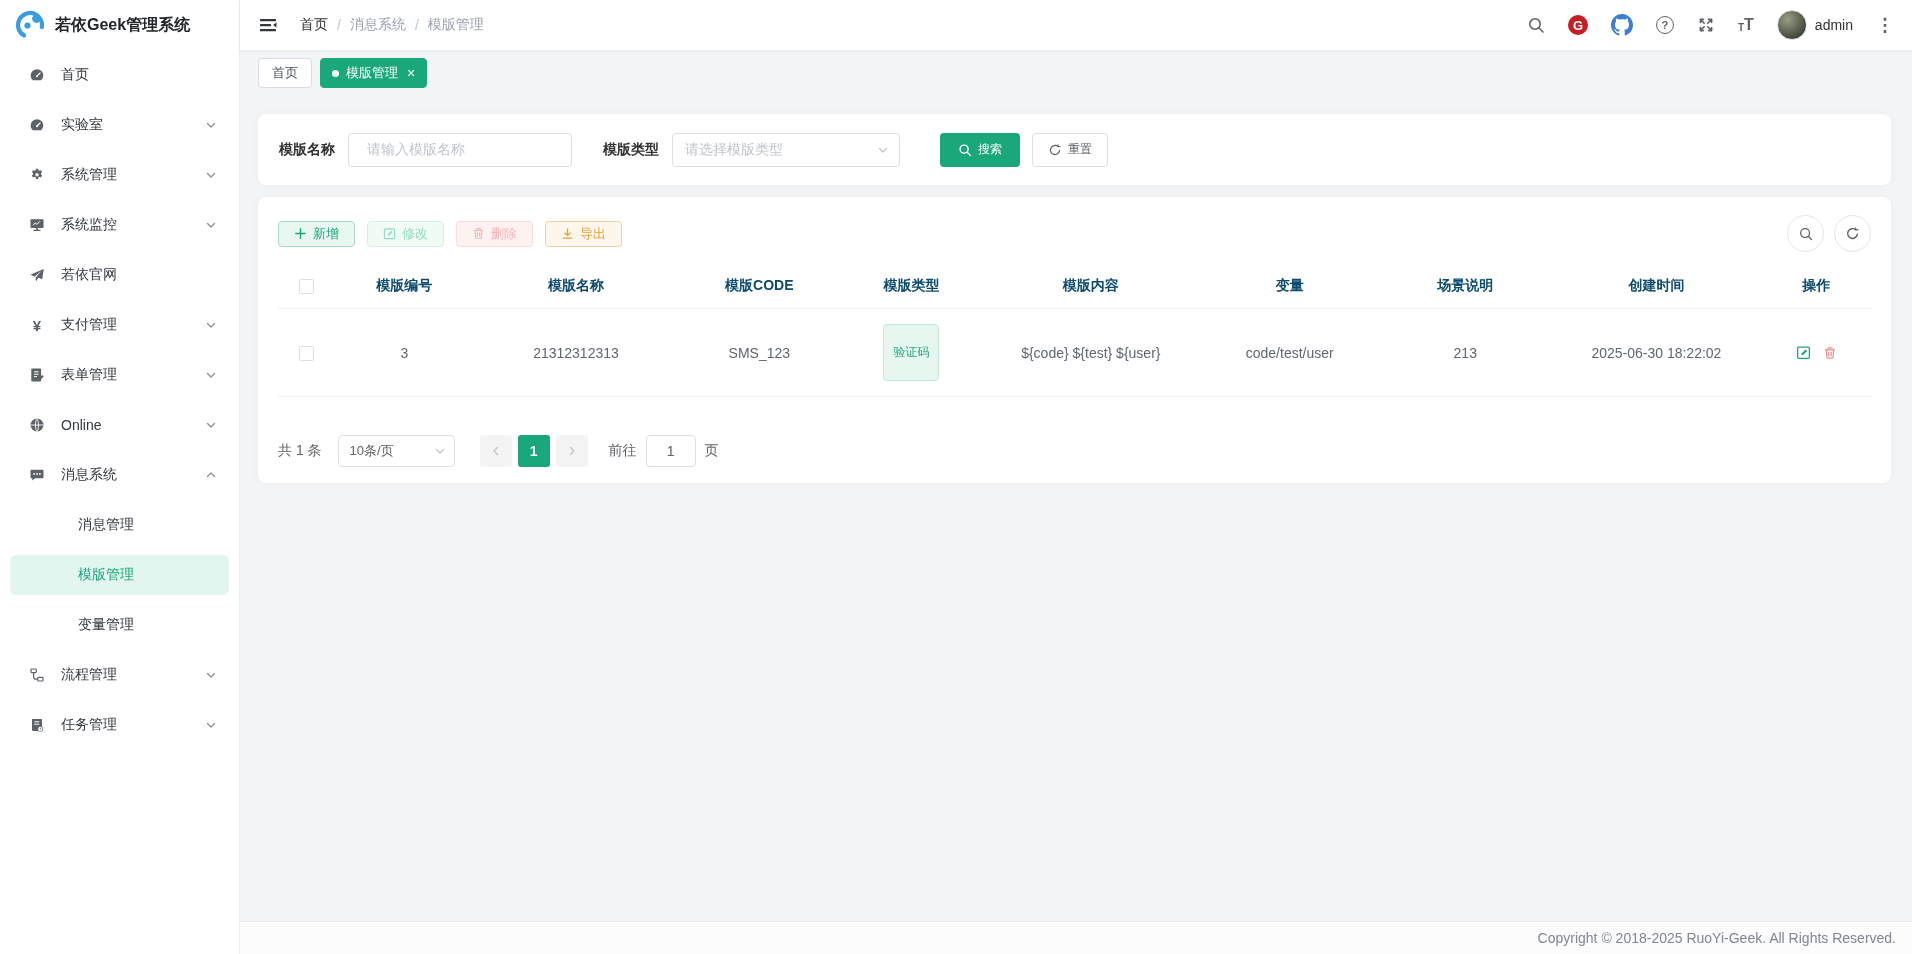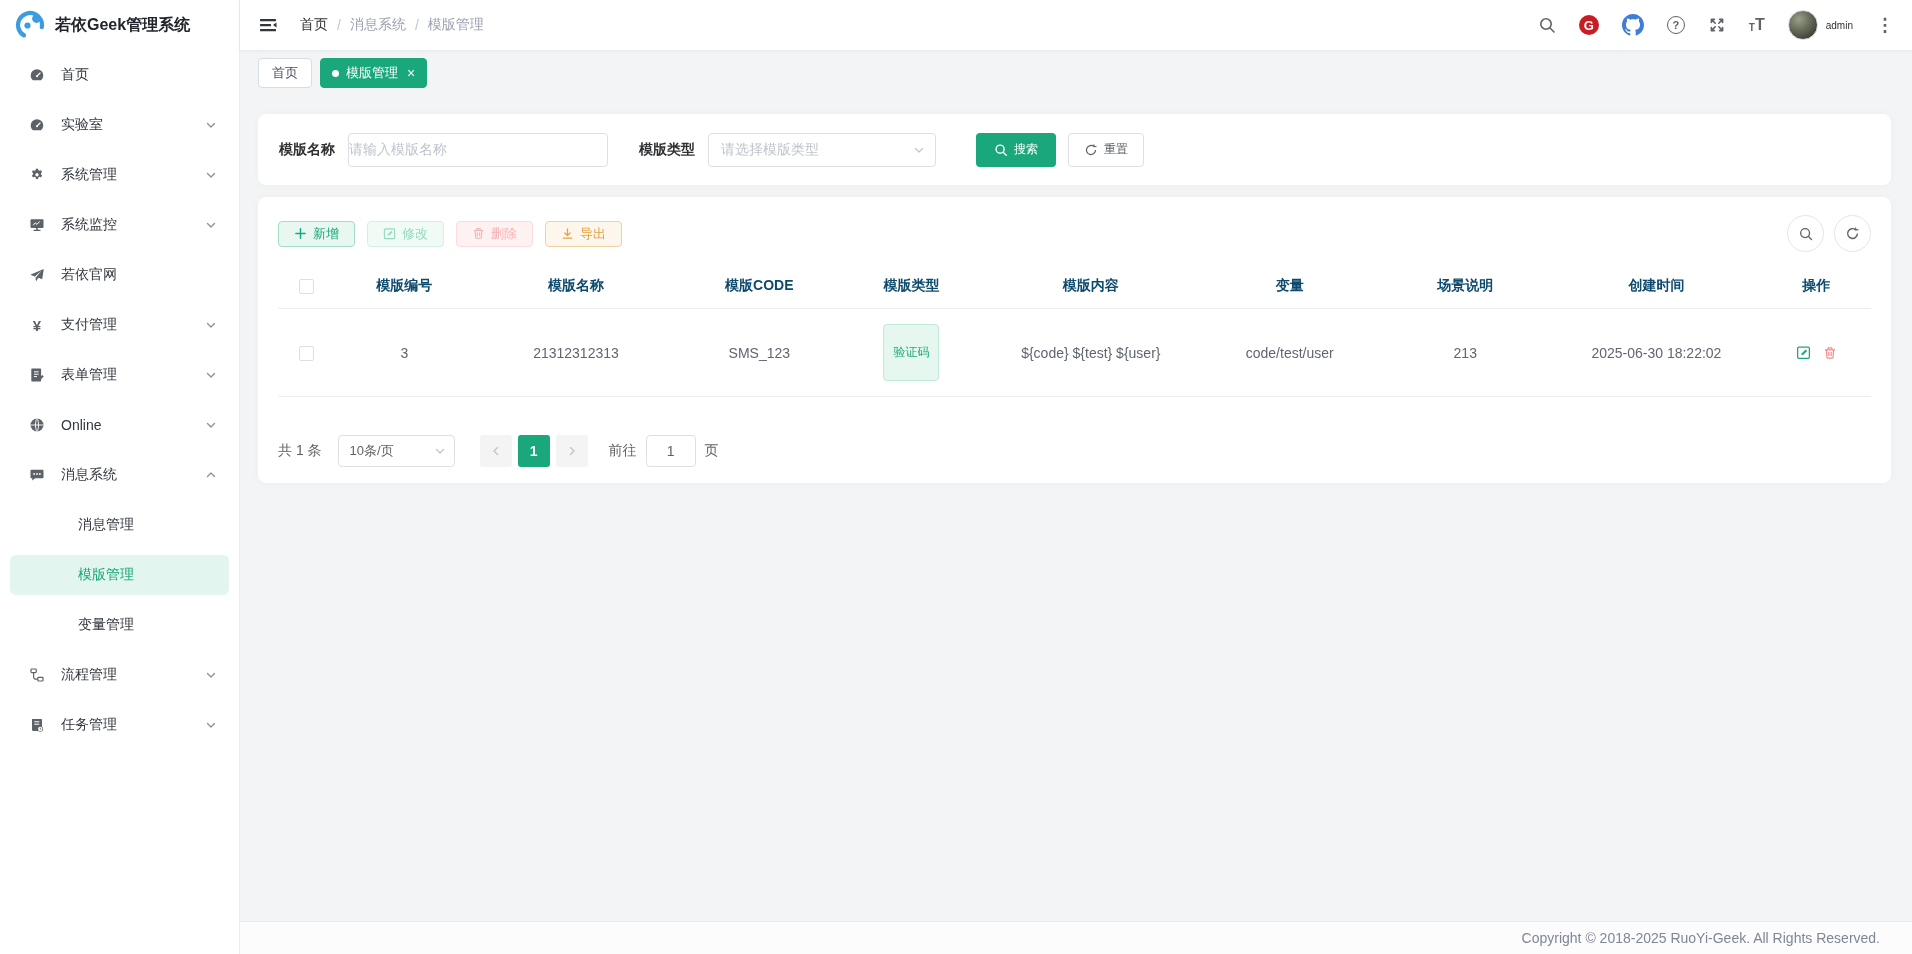--- a/index.html
+++ b/index.html
@@ -41,7 +41,7 @@
   .fs-small { font-size:10px; } .fs-big { font-size:16px; }
   .user-chip { display:flex; align-items:center; gap:8px; cursor:pointer; }
   .avatar { width:30px; height:30px; border-radius:50%; background:radial-gradient(circle at 35% 30%, #9a9f86, #575c4c 55%, #2e332b 90%); border:1px solid #d9dce1; }
-  .username { font-size:10px; color:#303133; }
+  .username { font-size:14px; color:#303133; }
   .kebab { font-size:18px; font-weight:bold; color:#5f6368; cursor:pointer; }
 
   

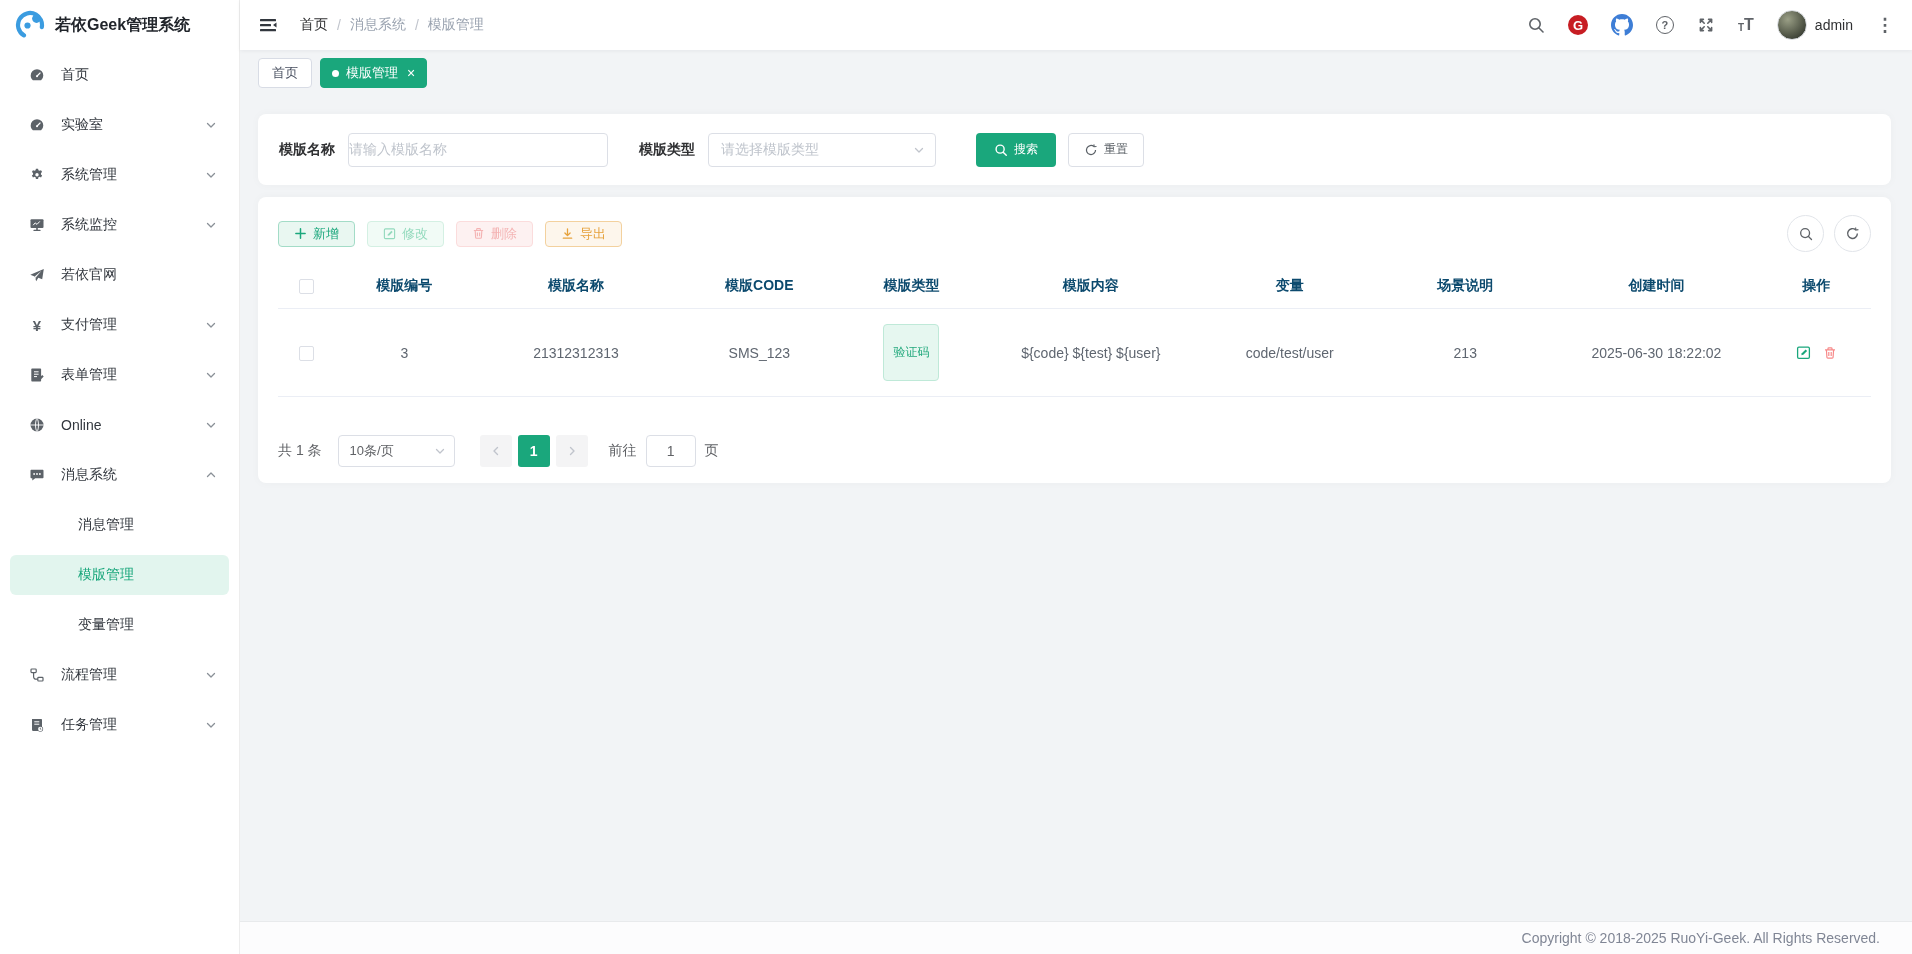--- a/index.html
+++ b/index.html
@@ -55,7 +55,7 @@
   .card { background:#fff; border-radius:8px; box-shadow:0 0 10px rgba(0,0,0,.03); }
   .search-card { height:71px; display:flex; align-items:center; padding:0 21px; }
   .form-label { font-size:14px; font-weight:bold; color:#303133; margin-right:13px; white-space:nowrap; }
-  .form-input { width:260px; height:34px; border:1px solid #dcdfe6; border-radius:4px; padding:0 0; font-size:14px; color:#606266; outline:none; font-family:Liberation Serif, serif; }
+  .form-input { width:224px; height:34px; border:1px solid #dcdfe6; border-radius:4px; padding:0 18px; font-size:14px; color:#606266; outline:none; font-family:Liberation Serif, serif; }
   .form-input::placeholder { color:#bfc4cc; }
   .form-select { width:228px; height:34px; border:1px solid #dcdfe6; border-radius:4px; display:flex; align-items:center; justify-content:space-between; padding:0 10px 0 12px; font-size:14px; color:#bfc4cc; background:#fff; cursor:pointer; }
   .lbl2 { margin-left:31px; }

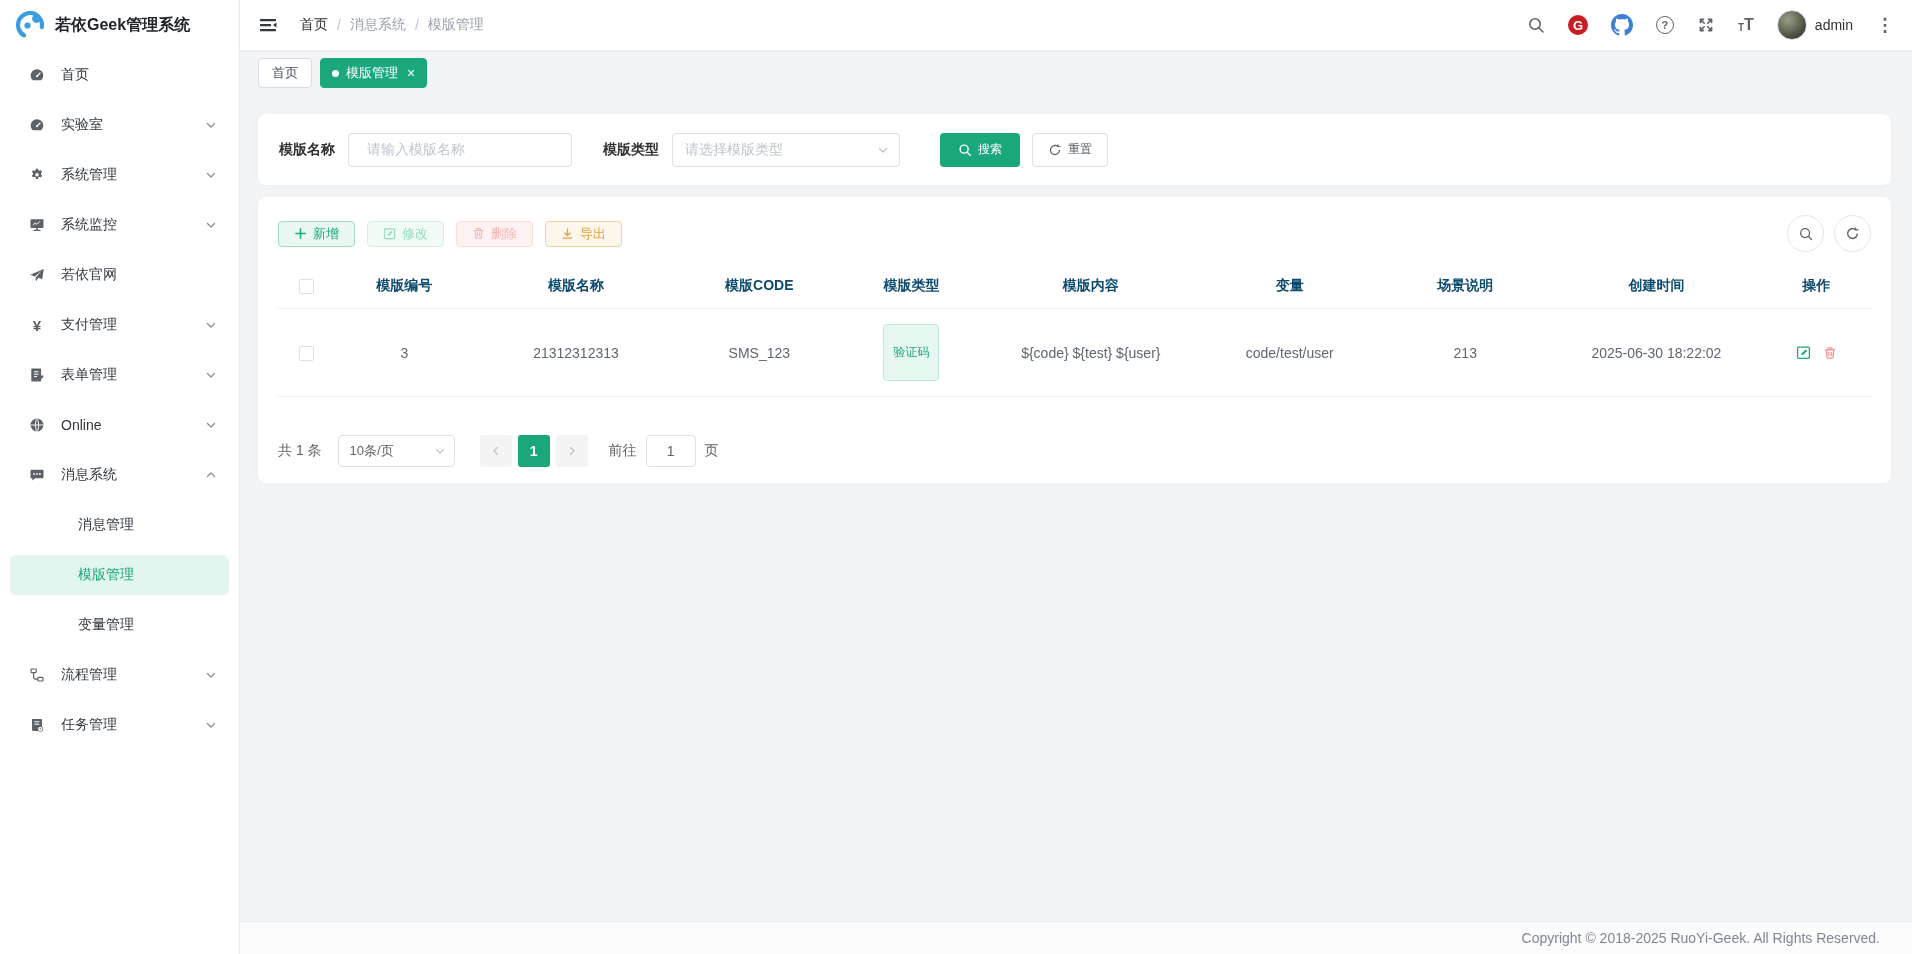--- a/index.html
+++ b/index.html
@@ -90,7 +90,7 @@
   .pg-goto { margin-left:18px; display:flex; align-items:center; }
   .goto-input { width:50px; height:32px; border:1px solid #dcdfe6; border-radius:4px; text-align:center; margin:0 9px; font-size:14px; color:#606266; outline:none; font-family:inherit; }
 
-  .footer { height:33px; background:#fcfcfd; border-top:1px solid #e8eaec; display:flex; align-items:center; justify-content:flex-end; padding-right:32px; font-size:14px; color:#808695; flex-shrink:0; }
+  .footer { height:33px; background:#fcfcfd; border-top:1px solid #e8eaec; display:flex; align-items:center; justify-content:flex-end; padding-right:16px; font-size:14px; color:#808695; flex-shrink:0; }
 </style>
 </head>
 <body>

